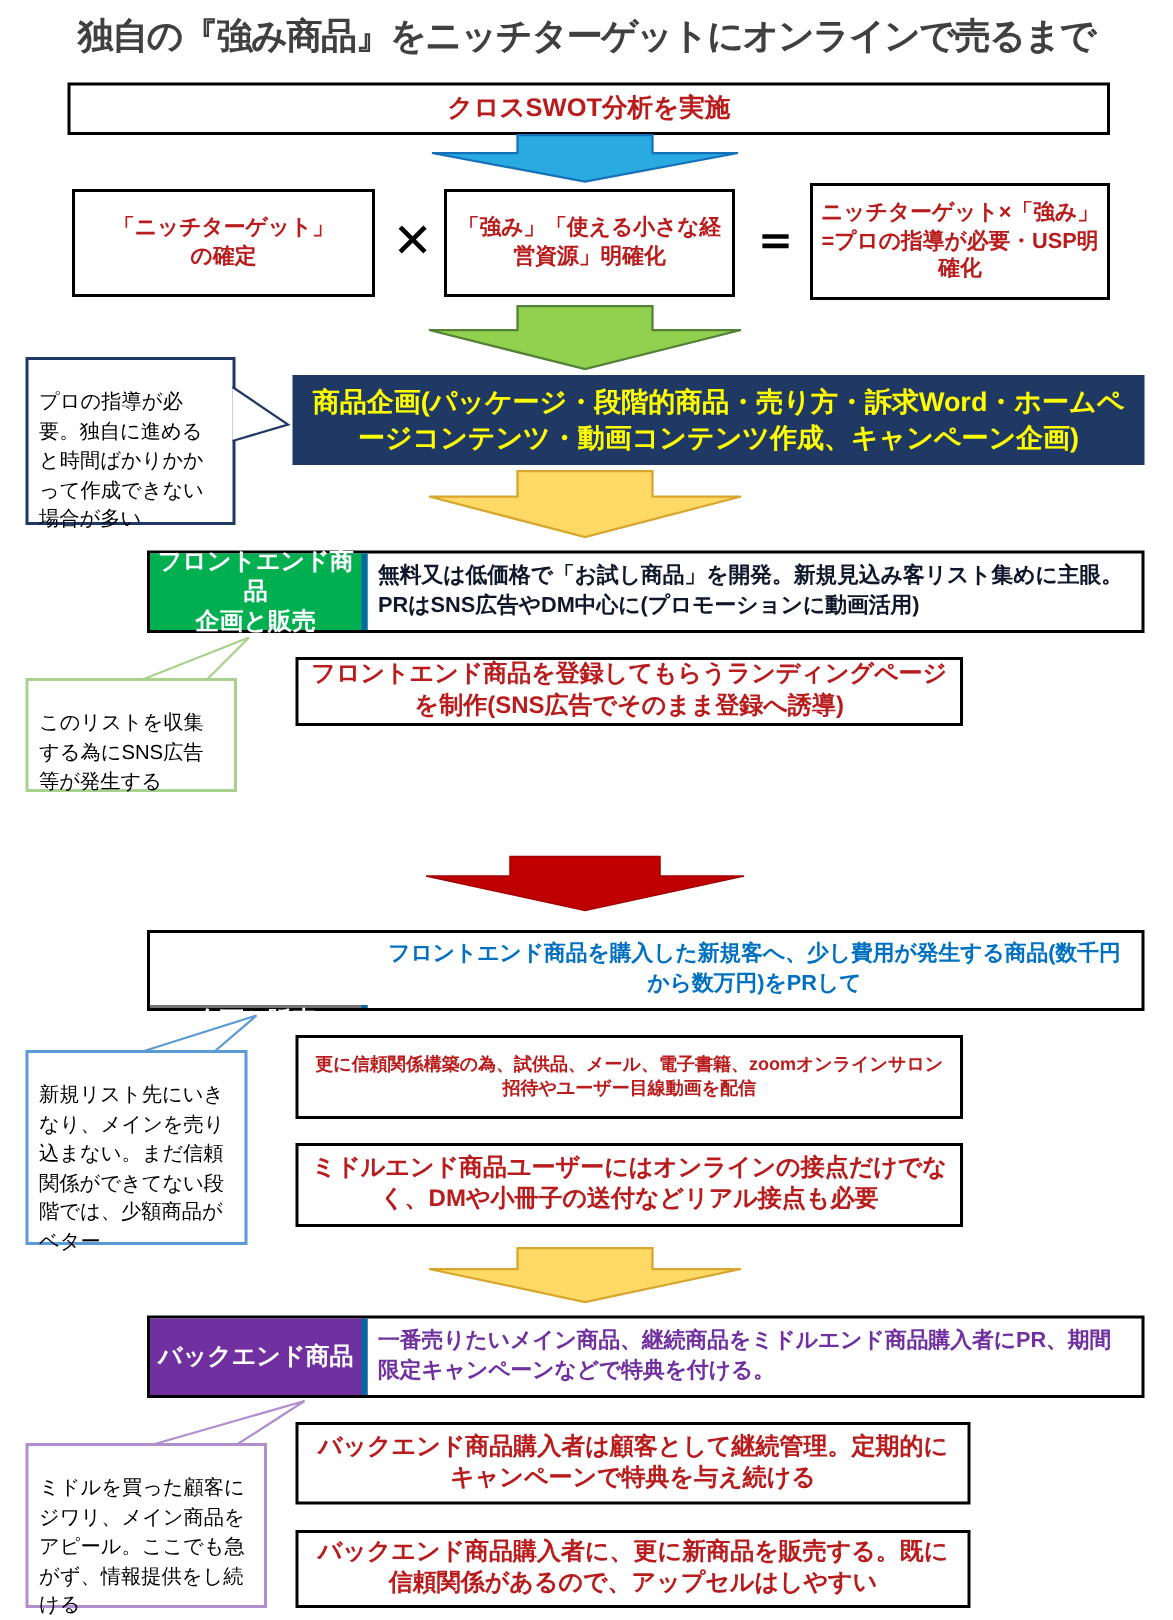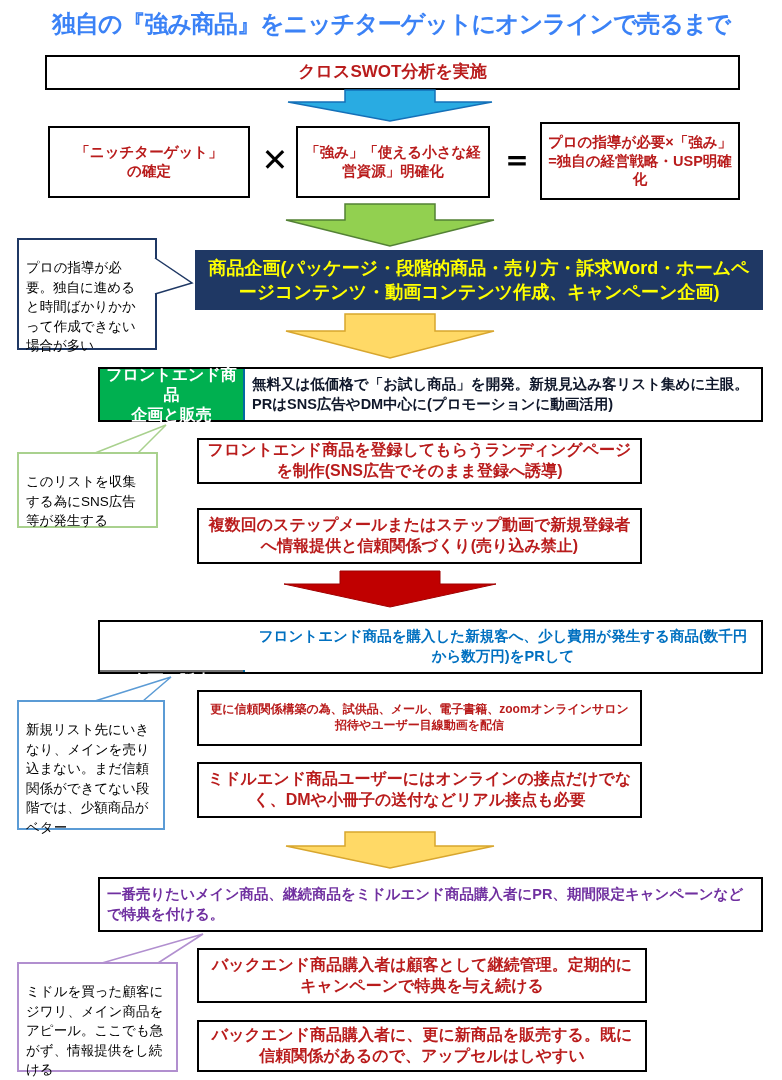--- a/index.html
+++ b/index.html
@@ -7,7 +7,7 @@
   body { font-family:"Liberation Sans","DejaVu Sans",sans-serif; }
   #canvas { position:relative; width:782px; height:1080px; background:#fff; overflow:hidden; }
   .abs { position:absolute; }
-  .title { top:8px; left:0; width:782px; text-align:center; font-size:24px; font-weight:900; color:#3b82f6; letter-spacing:-1px; }
+  .title { top:8px; left:0; width:782px; text-align:center; font-size:24px; font-weight:900; color:#404040; letter-spacing:-1px; }
   .wbox { background:#fff; border:2px solid #000; display:flex; align-items:center; justify-content:center; text-align:center; font-weight:bold; color:#b91c1c; line-height:1.3; padding:2px 8px; }
   .sym { font-size:32px; font-weight:900; color:#000; display:flex; align-items:center; justify-content:center; }
   .banner { background:#1F3864; color:#FFFF00; display:flex; align-items:center; justify-content:center; text-align:center; font-size:18px; font-weight:bold; line-height:1.35; padding:2px 10px; }

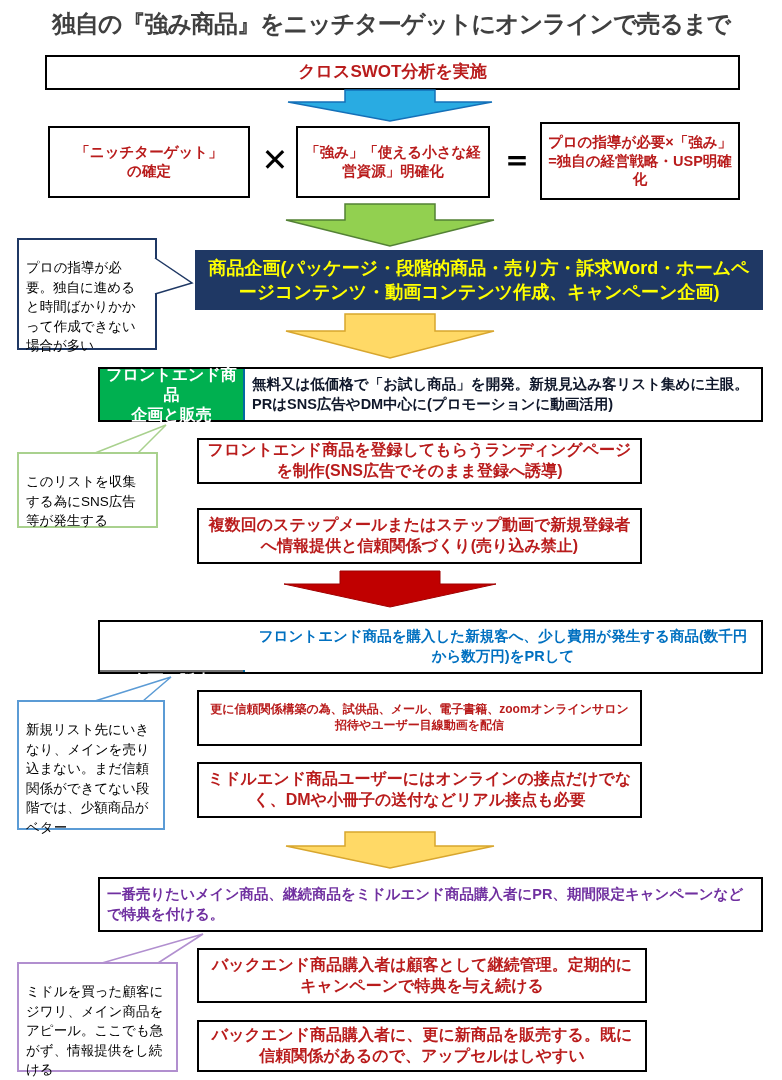--- a/index.html
+++ b/index.html
@@ -35,7 +35,7 @@
   <div class="abs sym" style="left:254px; top:136px; width:42px; height:48px;">✕</div>
   <div class="abs wbox" style="left:296px; top:126px; width:194px; height:72px; font-size:14.5px; padding:2px 6px;">「強み」「使える小さな経営資源」明確化</div>
   <div class="abs sym" style="left:496px; top:136px; width:42px; height:48px;">＝</div>
-  <div class="abs wbox" style="left:540px; top:122px; width:200px; height:78px; font-size:14.5px; padding:2px 4px;">プロの指導が必要×「強み」=独自の経営戦略・USP明確化</div>
+  <div class="abs wbox" style="left:540px; top:122px; width:200px; height:78px; font-size:14.5px; padding:2px 4px;">ニッチターゲット×「強み」=プロの指導が必要・USP明確化</div>
 
   <svg class="abs" style="left:280px; top:203px;" width="220" height="44" viewBox="0 0 220 44">
     <polygon points="65,1 155,1 155,17 214,17 110,43 6,17 65,17" stroke-width="1.5" fill="#92D050" stroke="#538135"></polygon>

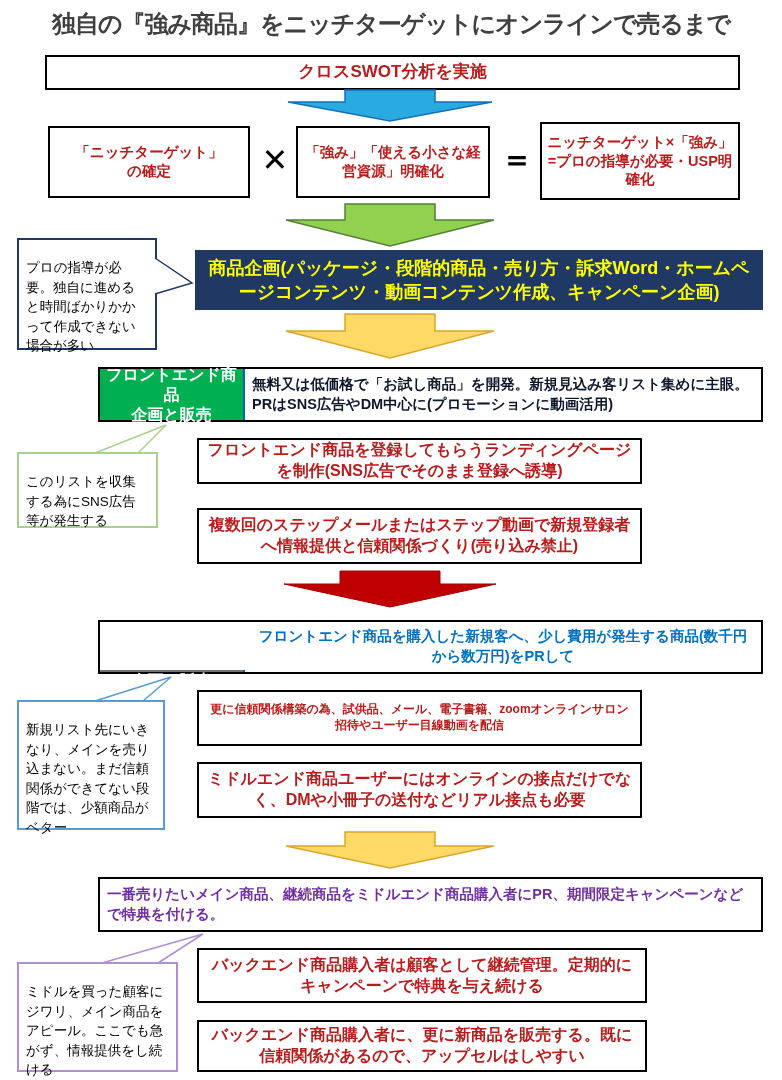--- a/index.html
+++ b/index.html
@@ -12,7 +12,7 @@
   .sym { font-size:32px; font-weight:900; color:#000; display:flex; align-items:center; justify-content:center; }
   .banner { background:#1F3864; color:#FFFF00; display:flex; align-items:center; justify-content:center; text-align:center; font-size:18px; font-weight:bold; line-height:1.35; padding:2px 10px; }
   .stage-row { border:2px solid #000; display:flex; background:#fff; }
-  .stage-label { width:145px; display:flex; flex-direction:column; align-items:center; justify-content:center; color:#fff; font-size:16px; font-weight:bold; line-height:1.25; text-align:center; border-right:2px solid #0369a1; }
+  .stage-label { width:145px; display:flex; flex-direction:column; align-items:center; justify-content:center; color:#fff; font-size:16px; font-weight:bold; line-height:1.25; text-align:center; border-right:4px solid #0369a1; }
   .stage-desc { flex:1; display:flex; align-items:center; font-size:14.5px; font-weight:bold; line-height:1.35; padding:3px 7px; text-align:left; }
   .callout { background:#fff; border:2px solid #888; padding:18px 7px; font-size:13.5px; font-weight:500; color:#000; line-height:1.45; text-align:left; }
   .ptr { overflow:visible; }

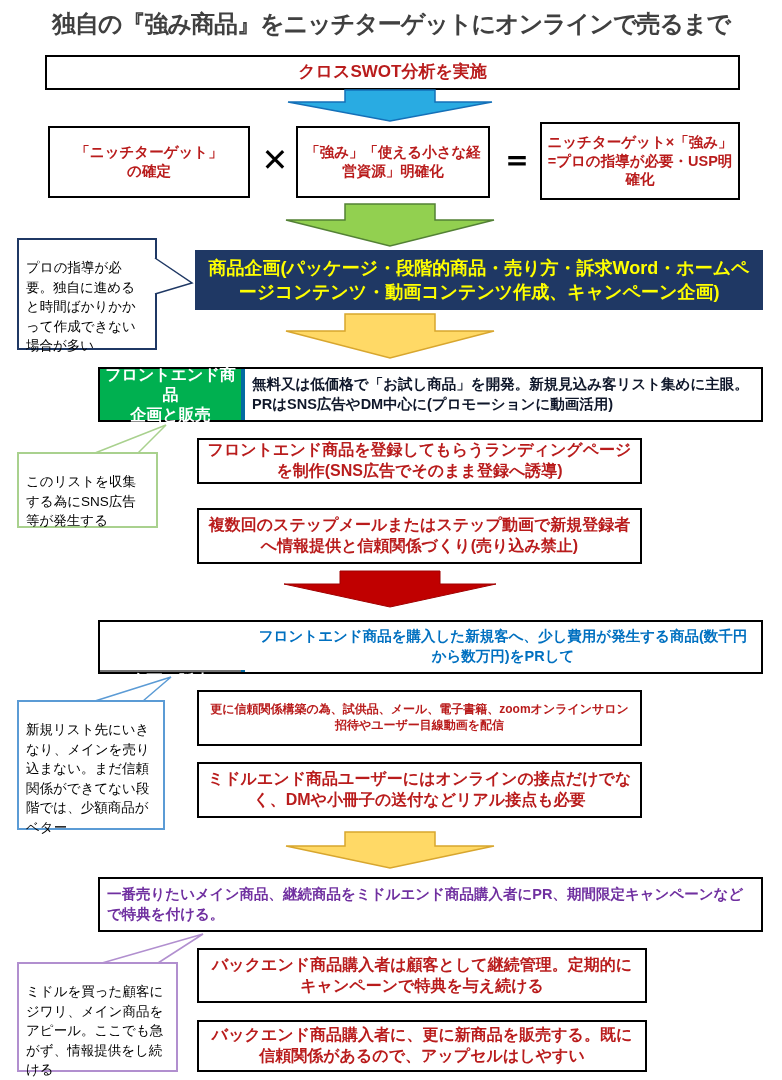--- a/index.html
+++ b/index.html
@@ -67,7 +67,6 @@
 
   <div class="abs wbox" style="left:197px; top:438px; width:445px; height:46px; font-size:16px;">フロントエンド商品を登録してもらうランディングページを制作(SNS広告でそのまま登録へ誘導)</div>
 
-  <div class="abs wbox" style="left:197px; top:508px; width:445px; height:56px; font-size:16px;">複数回のステップメールまたはステップ動画で新規登録者へ情報提供と信頼関係づくり(売り込み禁止)</div>
 
   <svg class="abs" style="left:280px; top:570px;" width="220" height="38" viewBox="0 0 220 38">
     <polygon points="60,1 160,1 160,14 216,14 110,37 4,14 60,14" stroke-width="1" fill="#C00000" stroke="#A00000"></polygon>

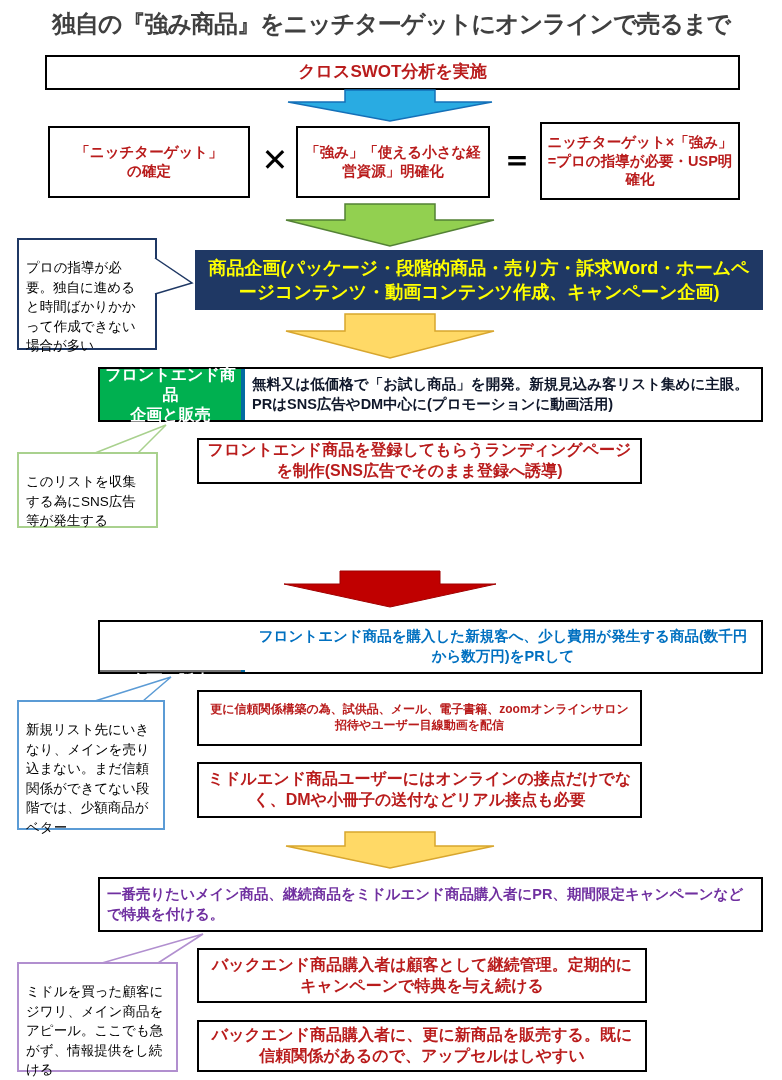--- a/index.html
+++ b/index.html
@@ -94,6 +94,9 @@
   </svg>
 
   <div class="abs stage-row" style="left:98px; top:877px; width:665px; height:55px;">
+    <div class="stage-label" style="background-color: rgb(112, 48, 160);">
+      <span>バックエンド商品</span>
+    </div>
     <div class="stage-desc" style="color: rgb(112, 48, 160);">一番売りたいメイン商品、継続商品をミドルエンド商品購入者にPR、期間限定キャンペーンなどで特典を付ける。</div>
   </div>
 

